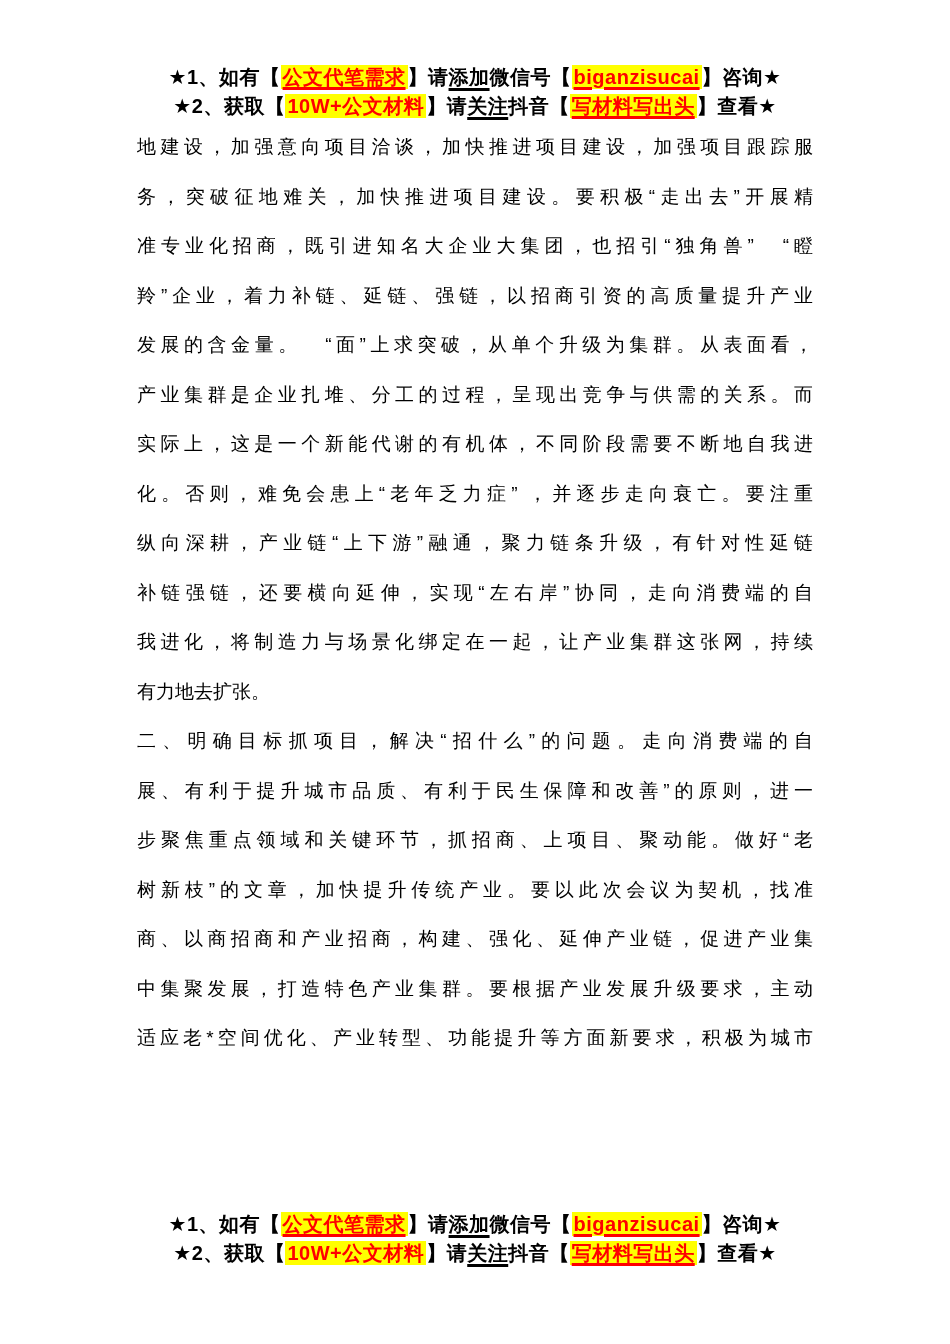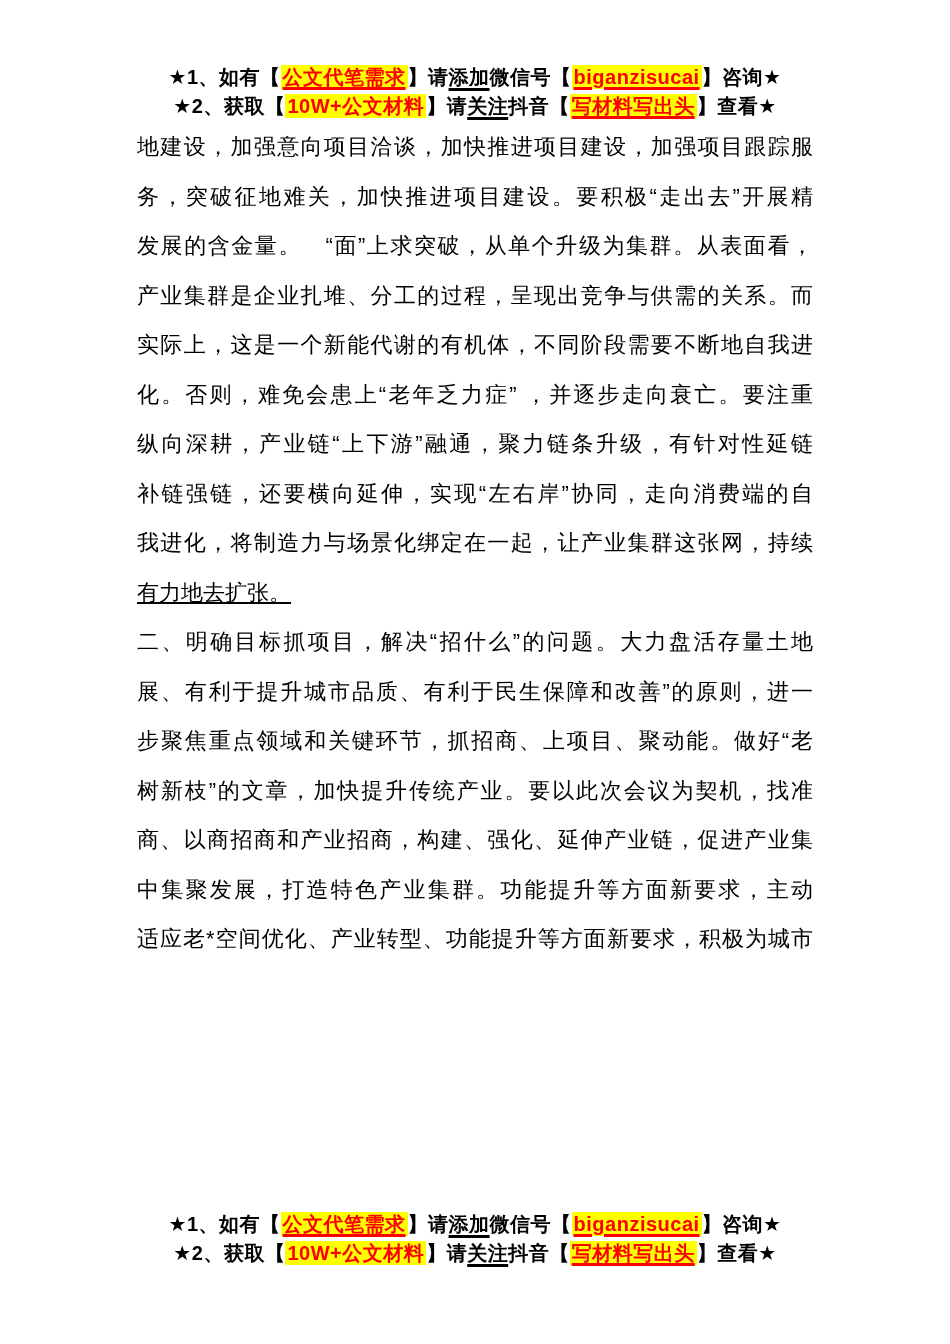--- a/index.html
+++ b/index.html
@@ -55,7 +55,7 @@
     top: 122px;
     left: 137px;
     width: 676px;
-    font-size: 22px;
+    font-size: 19px;
     line-height: 49.5px;
     color: #000;
     font-weight: 400;

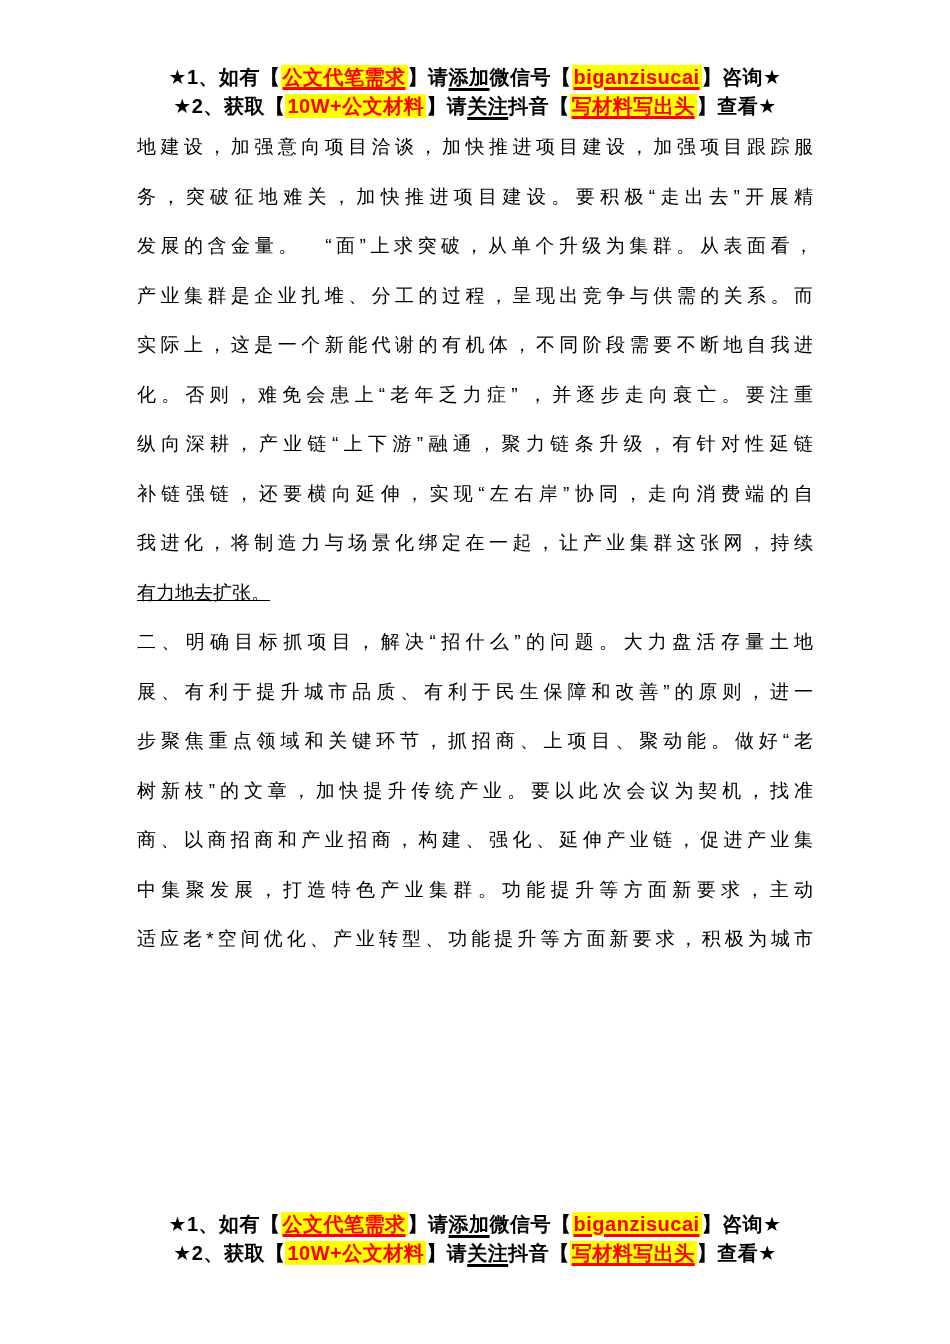--- a/index.html
+++ b/index.html
@@ -88,6 +88,7 @@
       <div class="paragraph">
         <div class="body-line">地建设，加强意向项目洽谈，加快推进项目建设，加强项目跟踪服</div>
         <div class="body-line">务，突破征地难关，加快推进项目建设。要积极“走出去”开展精</div>
+        <div class="body-line">准专业化招商，既引进知名大企业大集团，也招引“独角兽”　“瞪</div>
         <div class="body-line">发展的含金量。　“面”上求突破，从单个升级为集群。从表面看，</div>
         <div class="body-line">产业集群是企业扎堆、分工的过程，呈现出竞争与供需的关系。而</div>
         <div class="body-line">实际上，这是一个新能代谢的有机体，不同阶段需要不断地自我进</div>

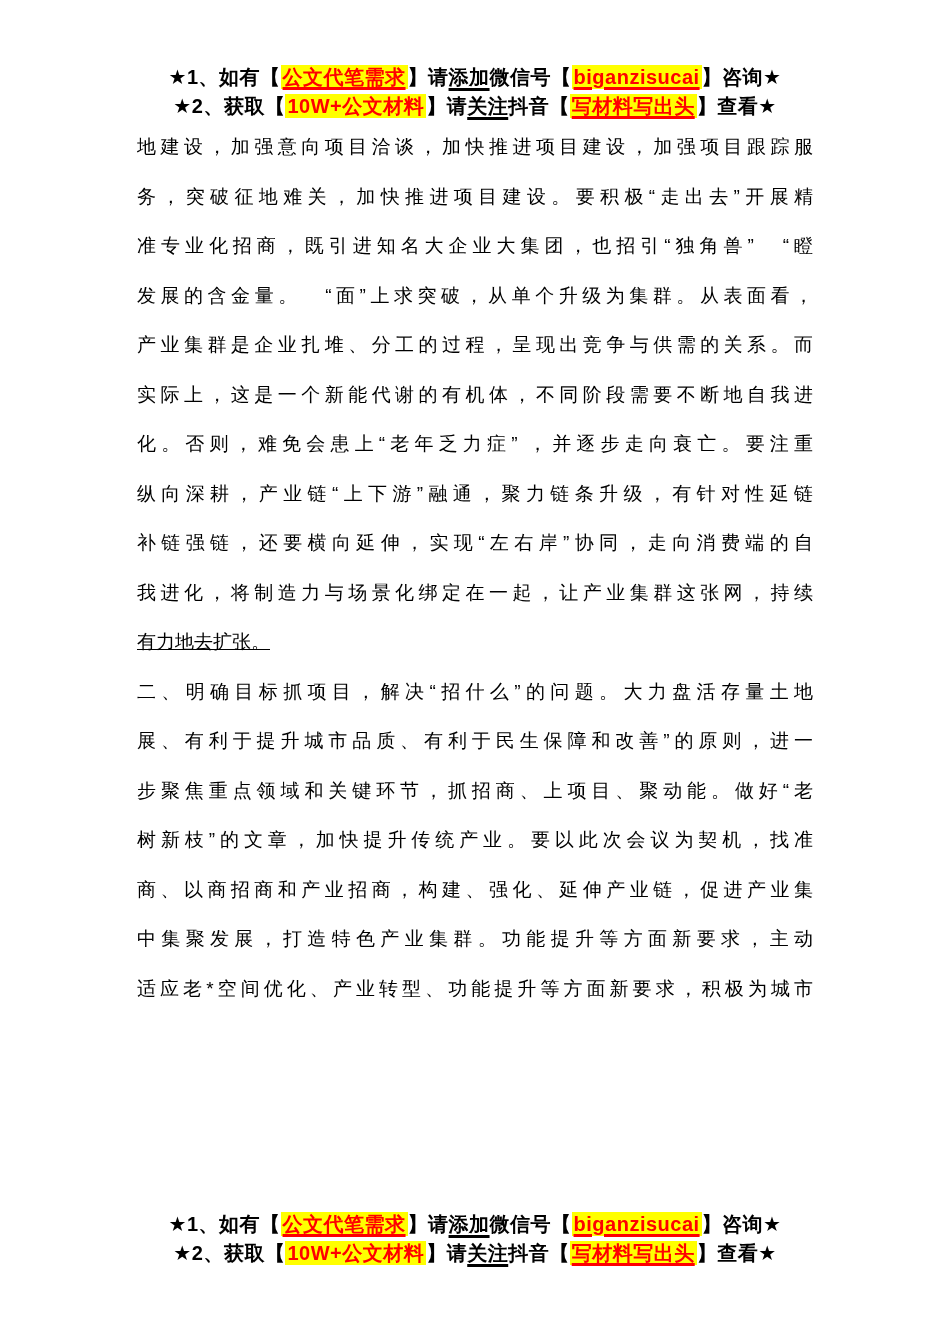--- a/index.html
+++ b/index.html
@@ -89,6 +89,7 @@
         <div class="body-line">地建设，加强意向项目洽谈，加快推进项目建设，加强项目跟踪服</div>
         <div class="body-line">务，突破征地难关，加快推进项目建设。要积极“走出去”开展精</div>
         <div class="body-line">准专业化招商，既引进知名大企业大集团，也招引“独角兽”　“瞪</div>
+        <div class="body-line">羚”企业，着力补链、延链、强链，以招商引资的高质量提升产业</div>
         <div class="body-line">发展的含金量。　“面”上求突破，从单个升级为集群。从表面看，</div>
         <div class="body-line">产业集群是企业扎堆、分工的过程，呈现出竞争与供需的关系。而</div>
         <div class="body-line">实际上，这是一个新能代谢的有机体，不同阶段需要不断地自我进</div>

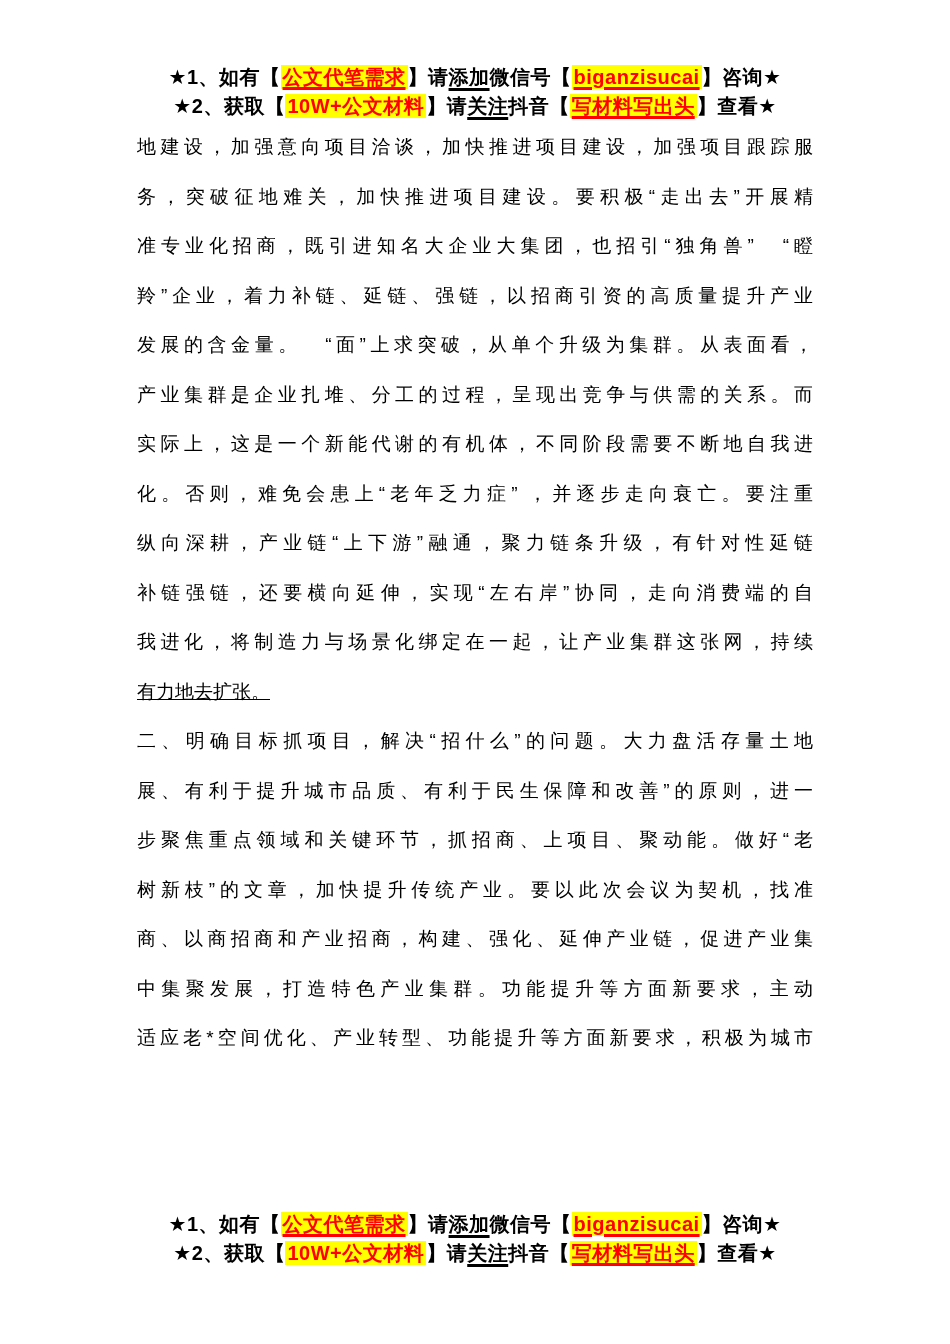--- a/index.html
+++ b/index.html
@@ -71,7 +71,6 @@
   .body-line.no-justify {
     text-align: center;
     text-align-last: left;
-    text-decoration: underline;
   }
 </style>
 </head>

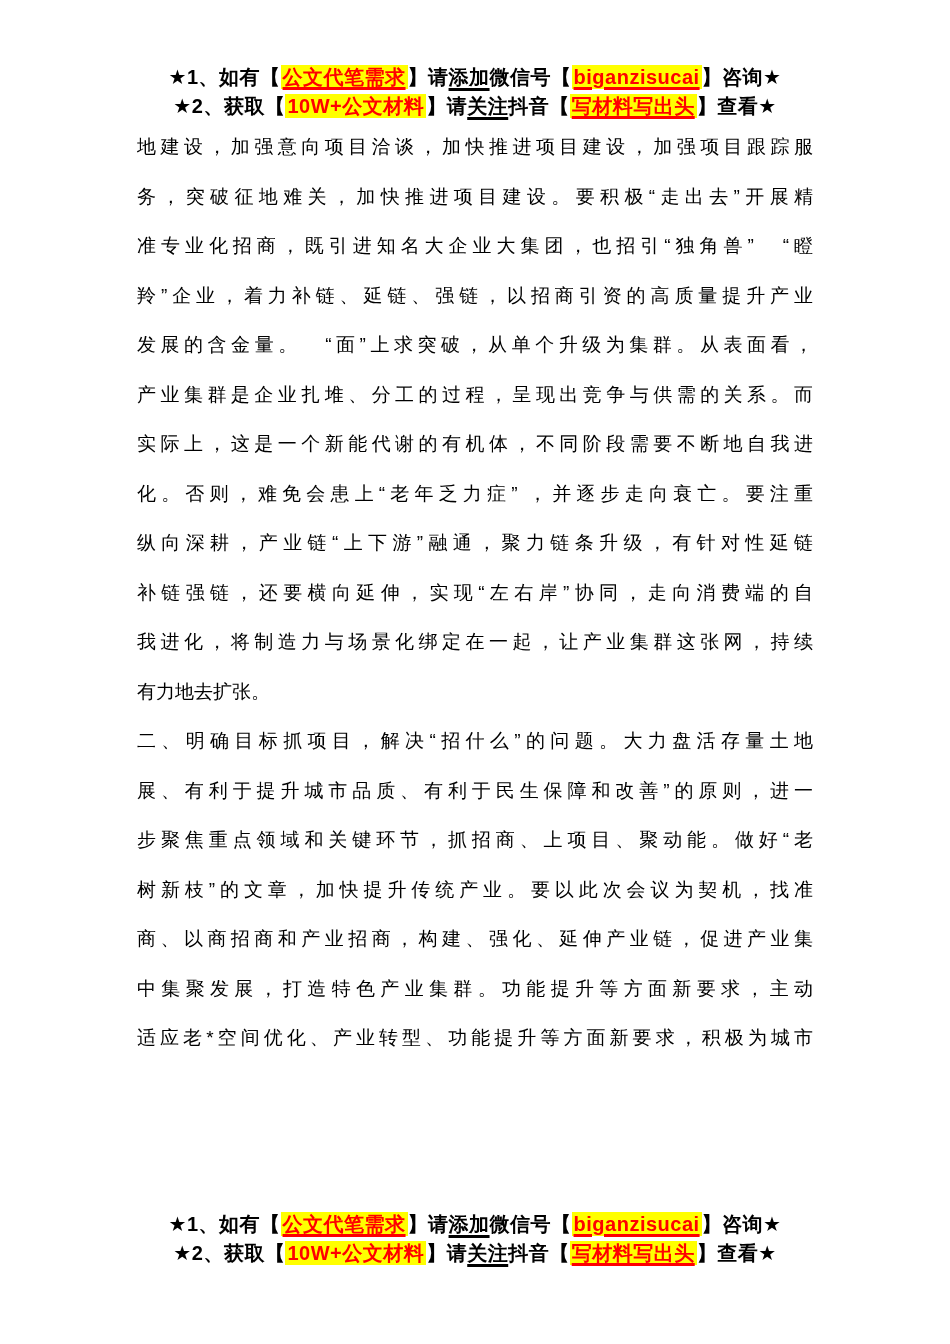--- a/index.html
+++ b/index.html
@@ -99,7 +99,7 @@
         <div class="body-line no-justify">有力地去扩张。</div>
       </div>
       <div class="paragraph">
-        <div class="body-line">二、明确目标抓项目，解决“招什么”的问题。大力盘活存量土地</div>
+        <div class="body-line">二、明确目标抓项目，解决“招什么”的问题。走向消费端的自</div>
         <div class="body-line">展、有利于提升城市品质、有利于民生保障和改善”的原则，进一</div>
         <div class="body-line">步聚焦重点领域和关键环节，抓招商、上项目、聚动能。做好“老</div>
         <div class="body-line">树新枝”的文章，加快提升传统产业。要以此次会议为契机，找准</div>

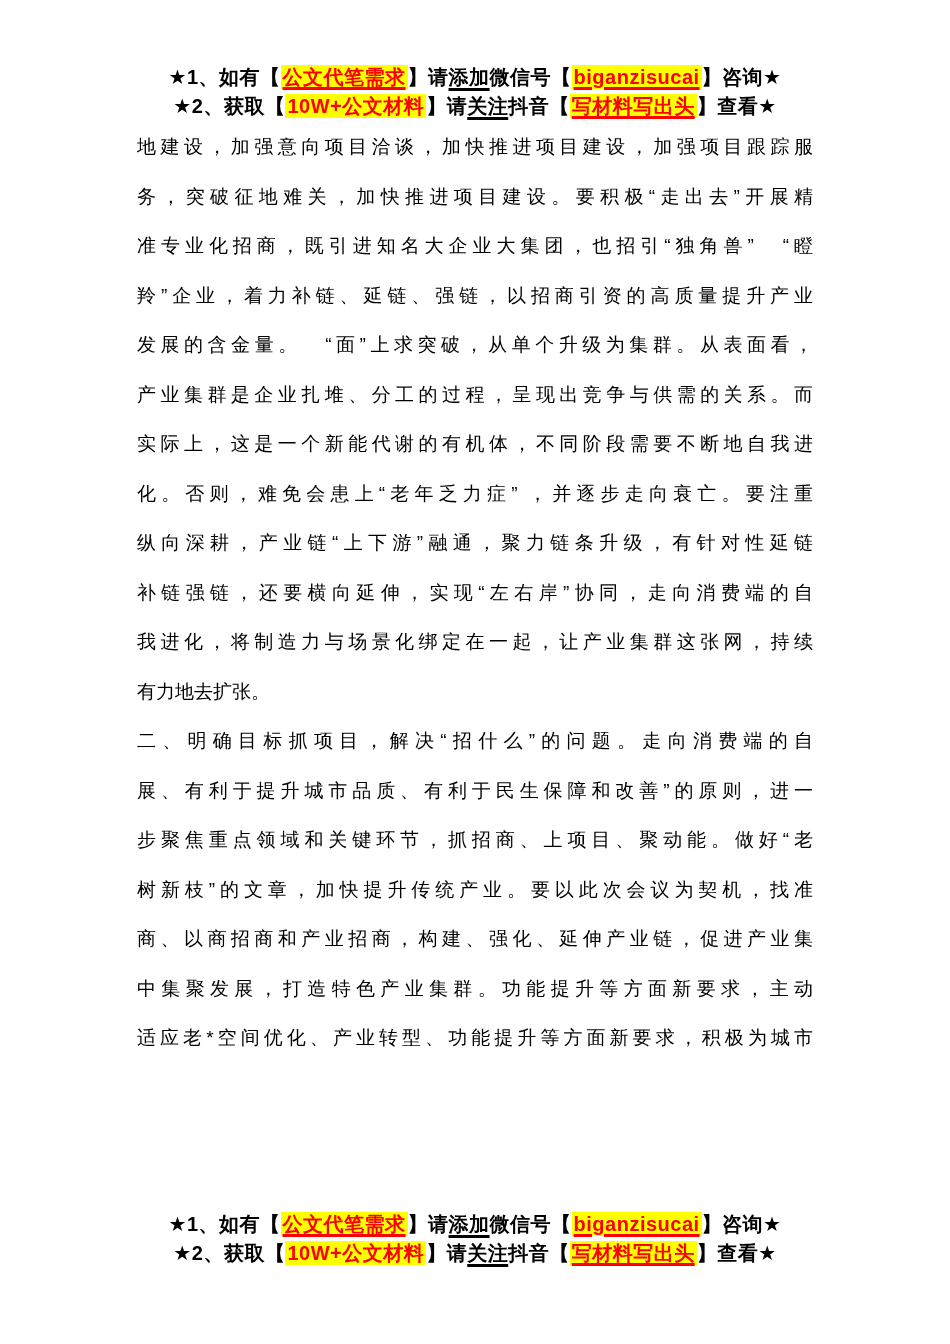--- a/index.html
+++ b/index.html
@@ -104,7 +104,7 @@
         <div class="body-line">步聚焦重点领域和关键环节，抓招商、上项目、聚动能。做好“老</div>
         <div class="body-line">树新枝”的文章，加快提升传统产业。要以此次会议为契机，找准</div>
         <div class="body-line">商、以商招商和产业招商，构建、强化、延伸产业链，促进产业集</div>
-        <div class="body-line">中集聚发展，打造特色产业集群。功能提升等方面新要求，主动</div>
+        <div class="body-line">中集聚发展，打造特色产业集群。要根据产业发展升级要求，主动</div>
         <div class="body-line">适应老*空间优化、产业转型、功能提升等方面新要求，积极为城市</div>
       </div>
     </div>

